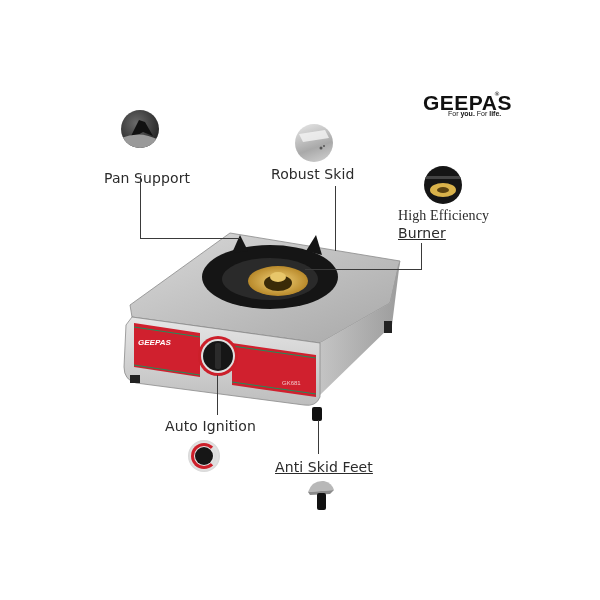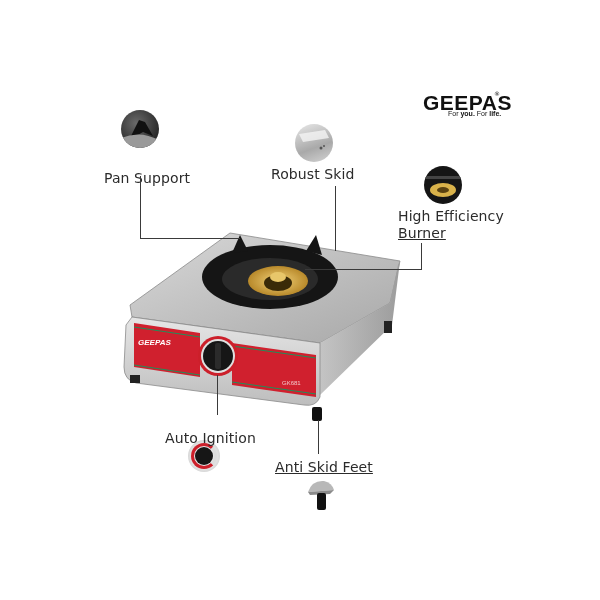--- a/index.html
+++ b/index.html
@@ -58,7 +58,7 @@
 
 <div class="label" style="left:104px;top:170px;text-align:right;">Pan Support</div>
 <div class="label" style="left:271px;top:166px;">Robust Skid</div>
-<div class="label" style="left:398px;top:208px;">High Efficiency</div>
+<div class="label" style="left:398px;top:208px;font-family:Liberation Serif, serif;">High Efficiency</div>
 <div class="label" style="left:398px;top:225px;text-decoration:underline;">Burner</div>
 <div class="label" style="left:165px;top:418px;margin-top:12px;">Auto Ignition</div>
 <div class="label" style="left:275px;top:459px;text-decoration:underline;">Anti Skid Feet</div>

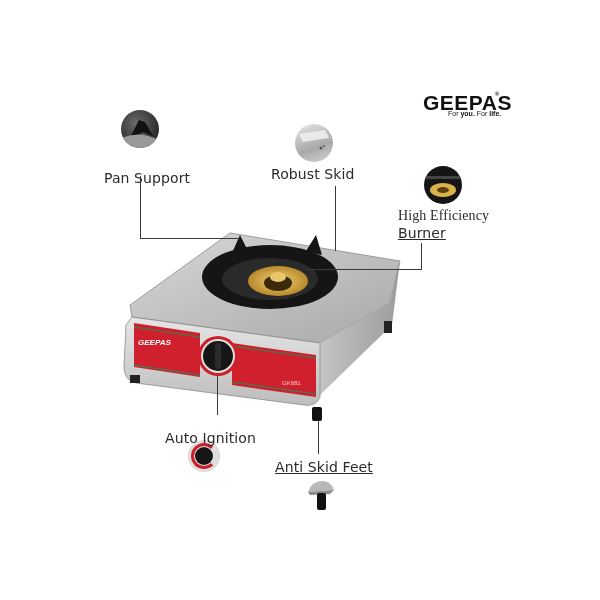--- a/index.html
+++ b/index.html
@@ -60,7 +60,7 @@
 <div class="label" style="left:271px;top:166px;">Robust Skid</div>
 <div class="label" style="left:398px;top:208px;font-family:Liberation Serif, serif;">High Efficiency</div>
 <div class="label" style="left:398px;top:225px;text-decoration:underline;">Burner</div>
-<div class="label" style="left:165px;top:418px;margin-top:12px;">Auto Ignition</div>
+<div class="label" style="left:165px;top:418px;">Auto Ignition</div>
 <div class="label" style="left:275px;top:459px;text-decoration:underline;">Anti Skid Feet</div>
 
 <svg class="abs" style="left:120px;top:225px;" width="290" height="200" viewBox="0 0 290 200">

